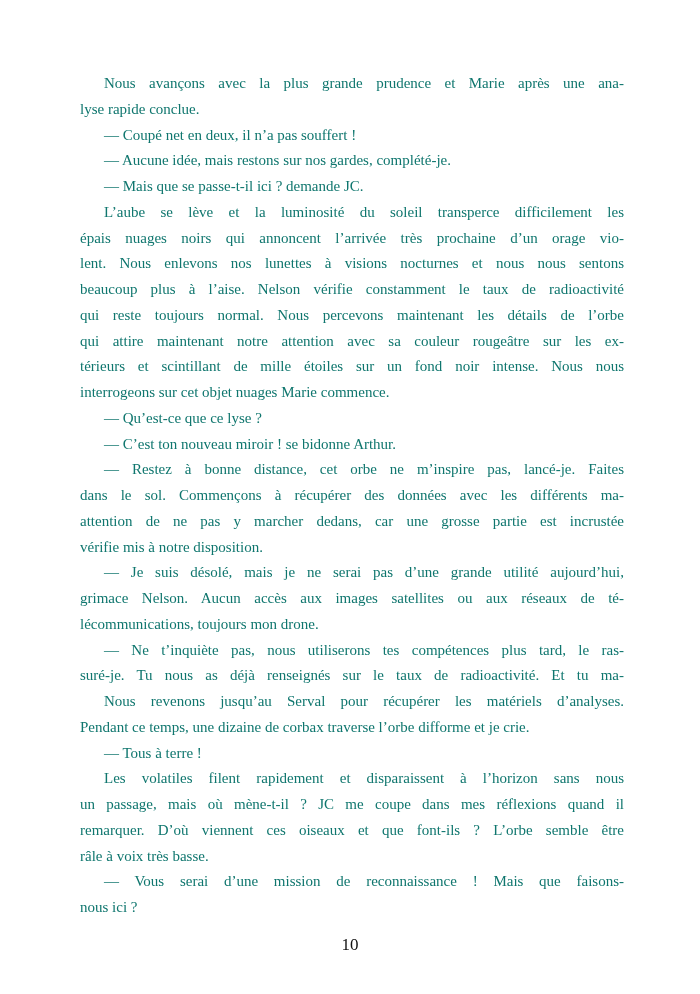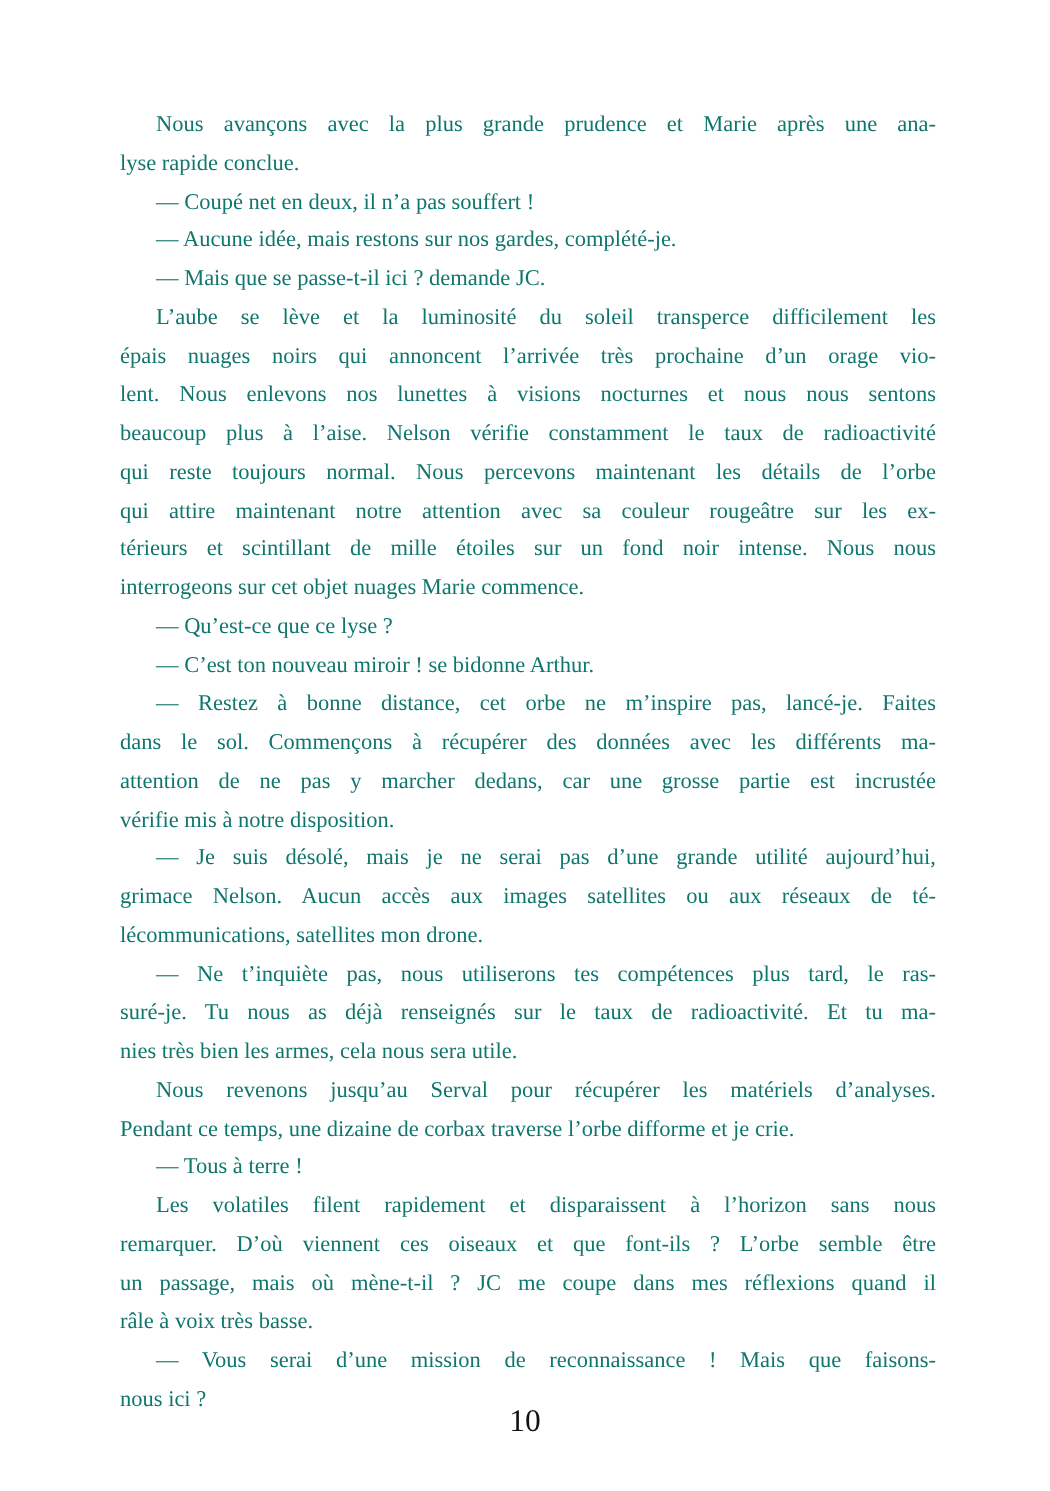--- a/index.html
+++ b/index.html
@@ -71,7 +71,7 @@
     <div>
       <span class="line ind">— Je suis désolé, mais je ne serai pas d’une grande utilité aujourd’hui,</span>
       <span class="line">grimace Nelson. Aucun accès aux images satellites ou aux réseaux de té-</span>
-      <span class="line last">lécommunications, satellites mon drone.</span>
+      <span class="line last">lécommunications, toujours mon drone.</span>
     </div>
     <div>
       <span class="line ind">— Ne t’inquiète pas, nous utiliserons tes compétences plus tard, le ras-</span>

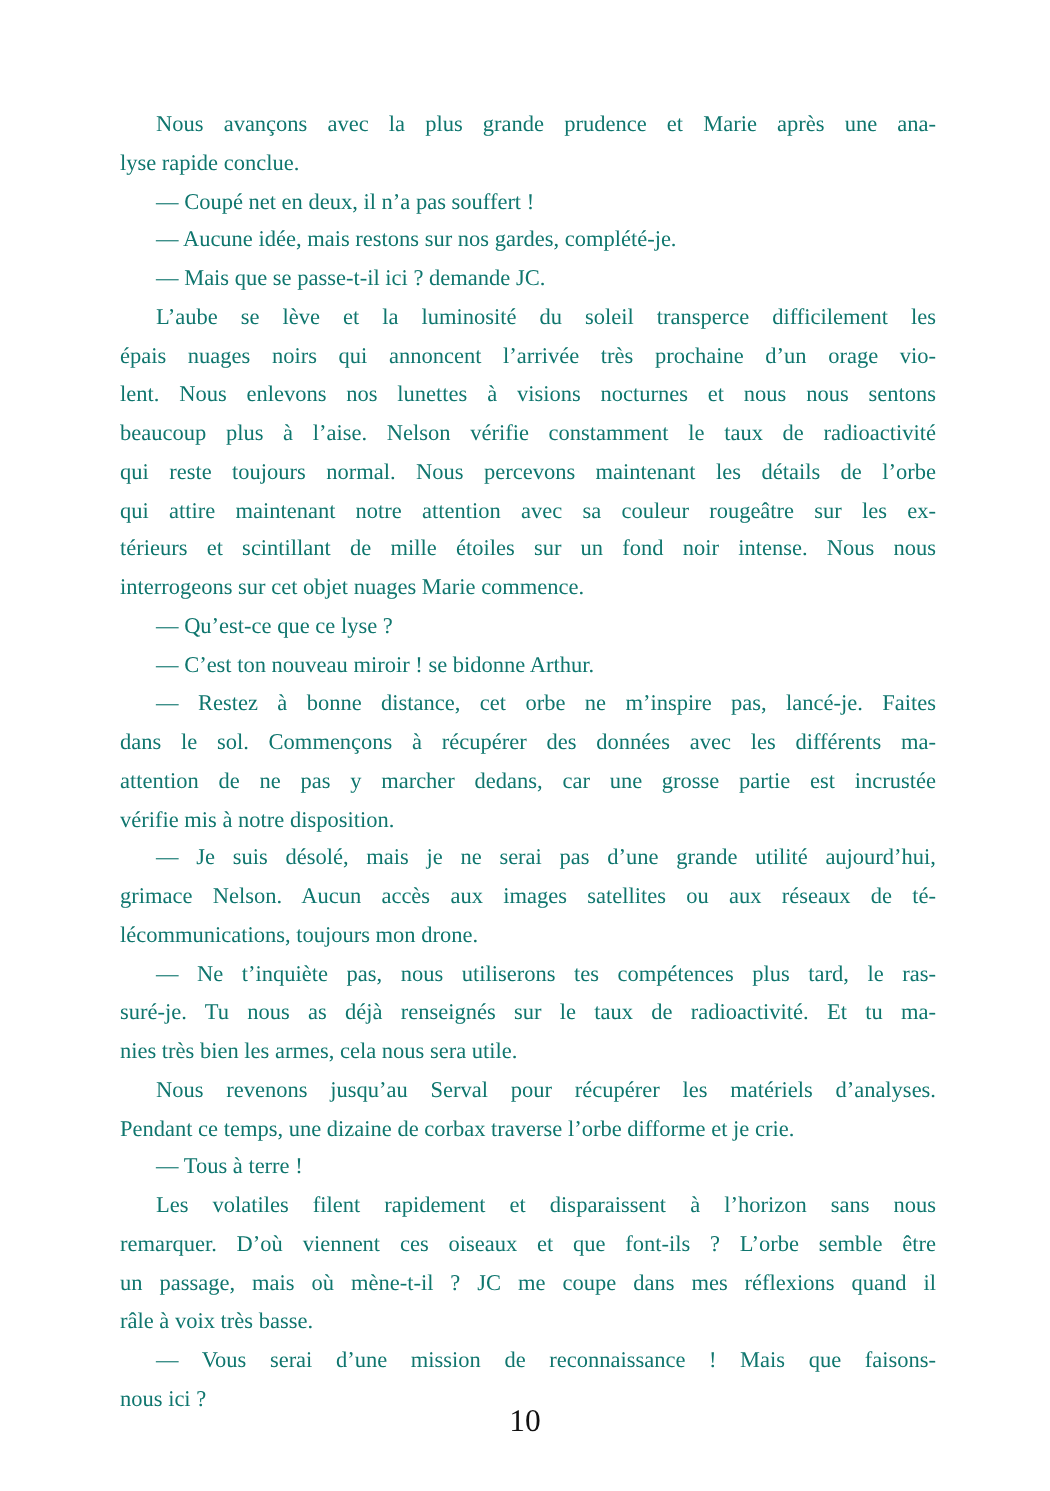--- a/index.html
+++ b/index.html
@@ -76,7 +76,6 @@
     <div>
       <span class="line ind">— Ne t’inquiète pas, nous utiliserons tes compétences plus tard, le ras-</span>
       <span class="line">suré-je. Tu nous as déjà renseignés sur le taux de radioactivité. Et tu ma-</span>
-      <span class="line last">nies très bien les armes, cela nous sera utile.</span>
     </div>
     <div>
       <span class="line ind">Nous revenons jusqu’au Serval pour récupérer les matériels d’analyses.</span>

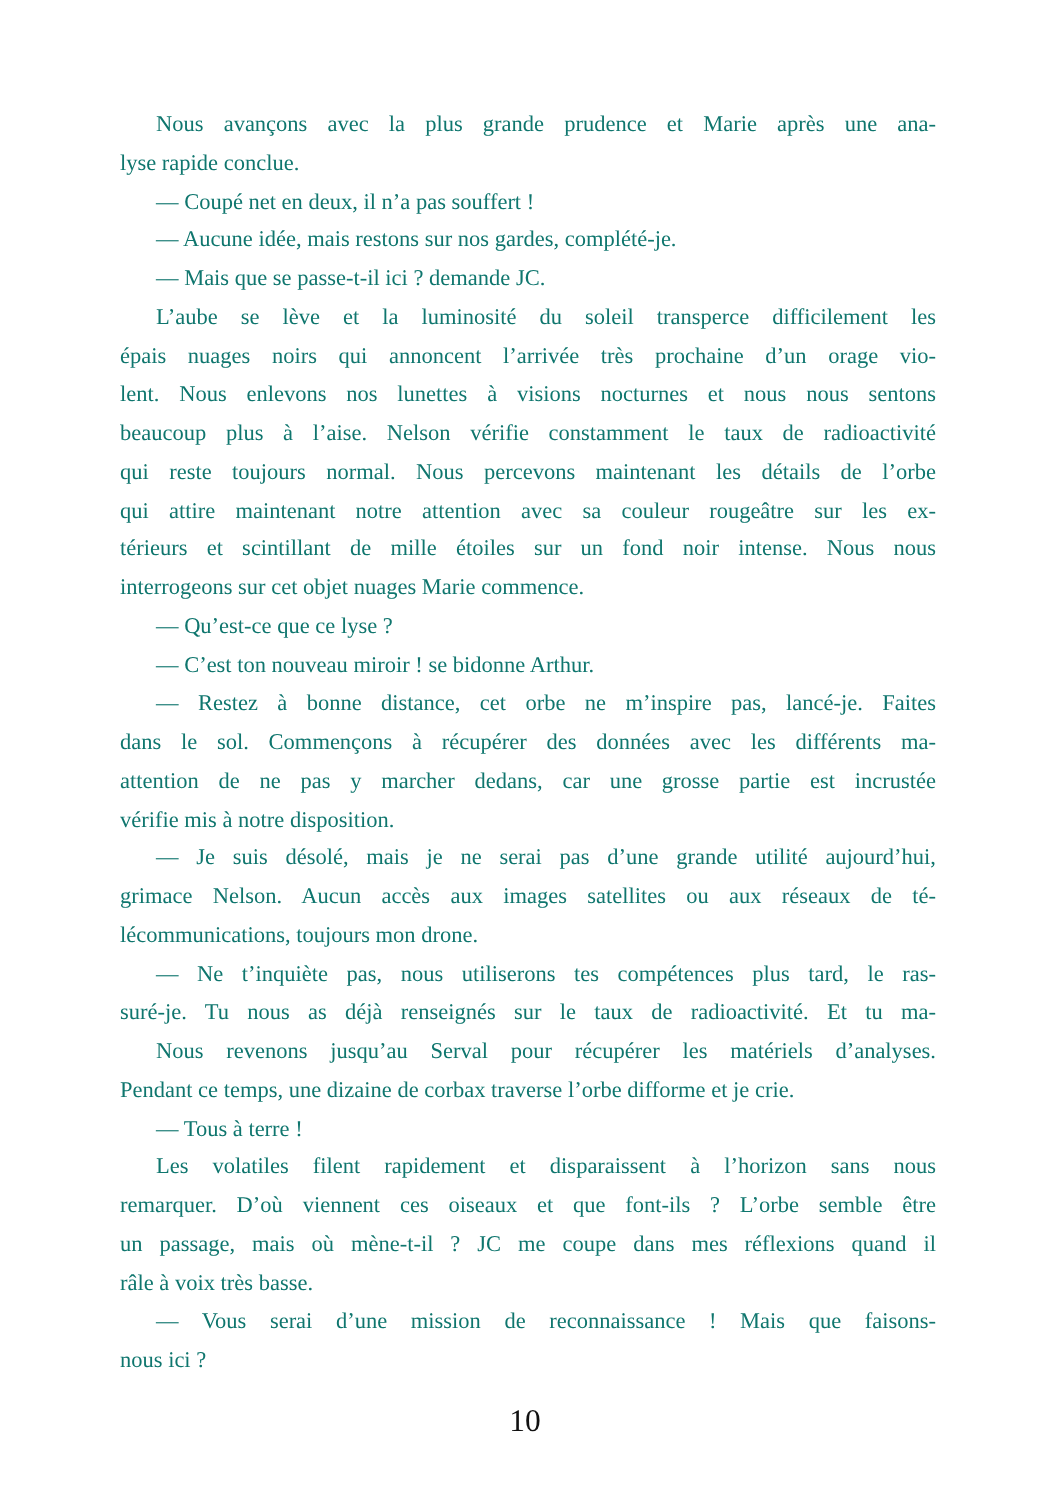--- a/index.html
+++ b/index.html
@@ -86,8 +86,8 @@
     </div>
     <div>
       <span class="line ind">Les volatiles filent rapidement et disparaissent à l’horizon sans nous</span>
+      <span class="line">un passage, mais où mène-t-il ? JC me coupe dans mes réflexions quand il</span>
       <span class="line">remarquer. D’où viennent ces oiseaux et que font-ils ? L’orbe semble être</span>
-      <span class="line">un passage, mais où mène-t-il ? JC me coupe dans mes réflexions quand il</span>
       <span class="line last">râle à voix très basse.</span>
     </div>
     <div>

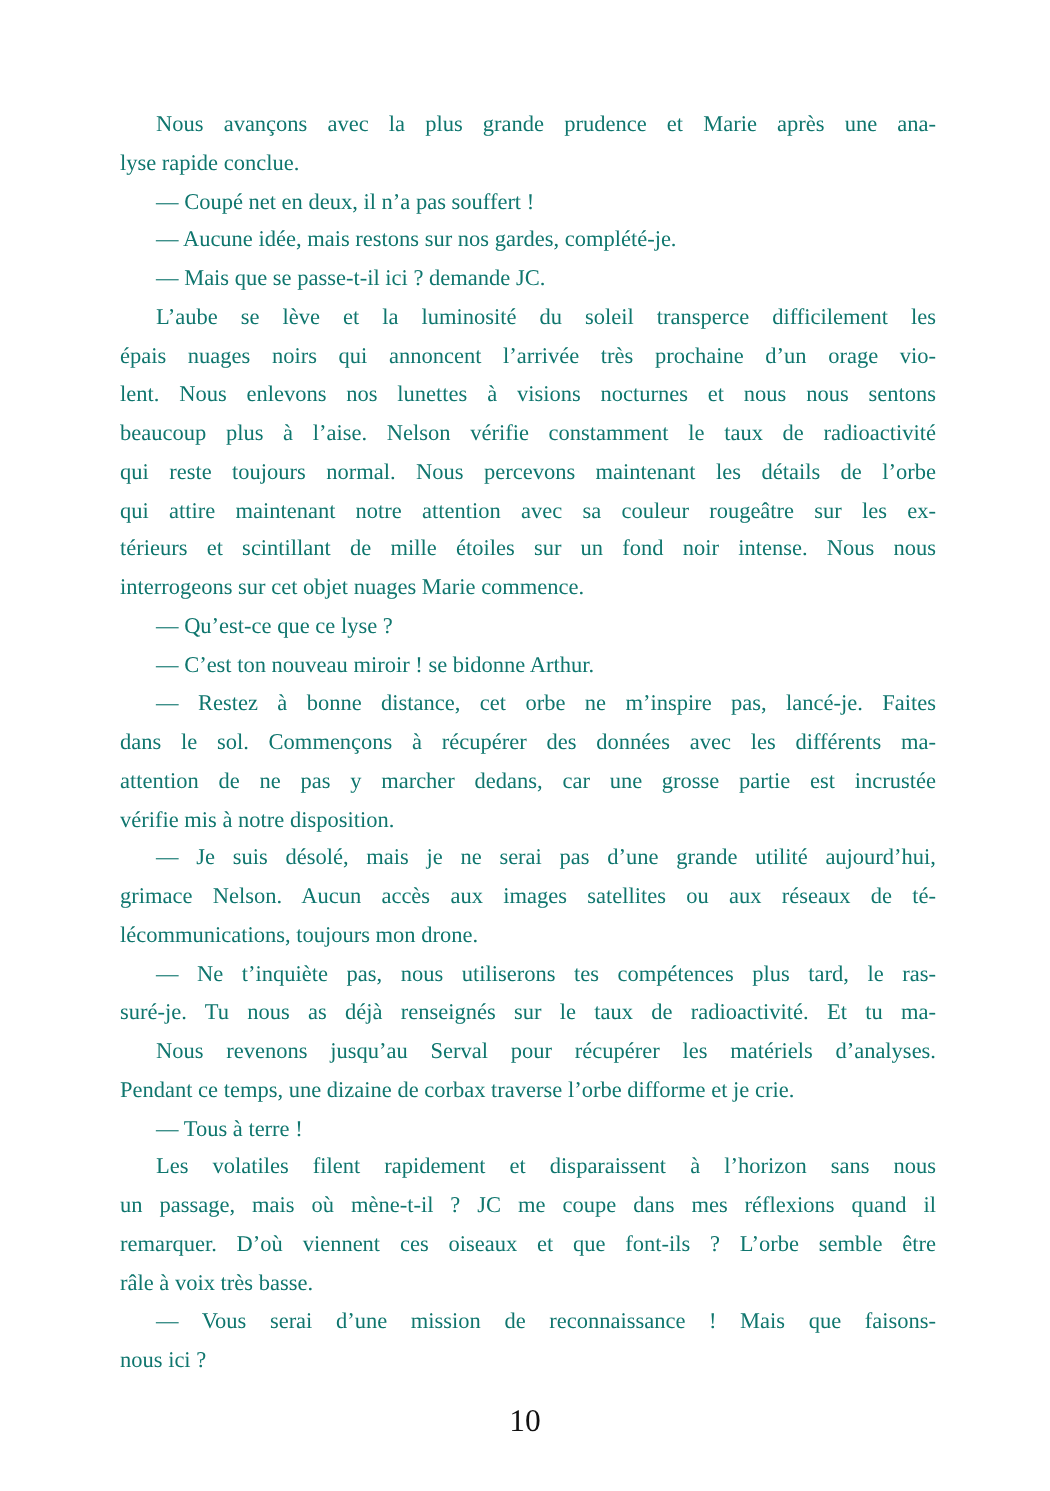--- a/index.html
+++ b/index.html
@@ -25,7 +25,7 @@
       top: 935px;
       text-align: center;
       font-family: "Liberation Serif", serif;
-      font-size: 21px;
+      font-size: 17px;
       color: #111111;
     }
   </style>

